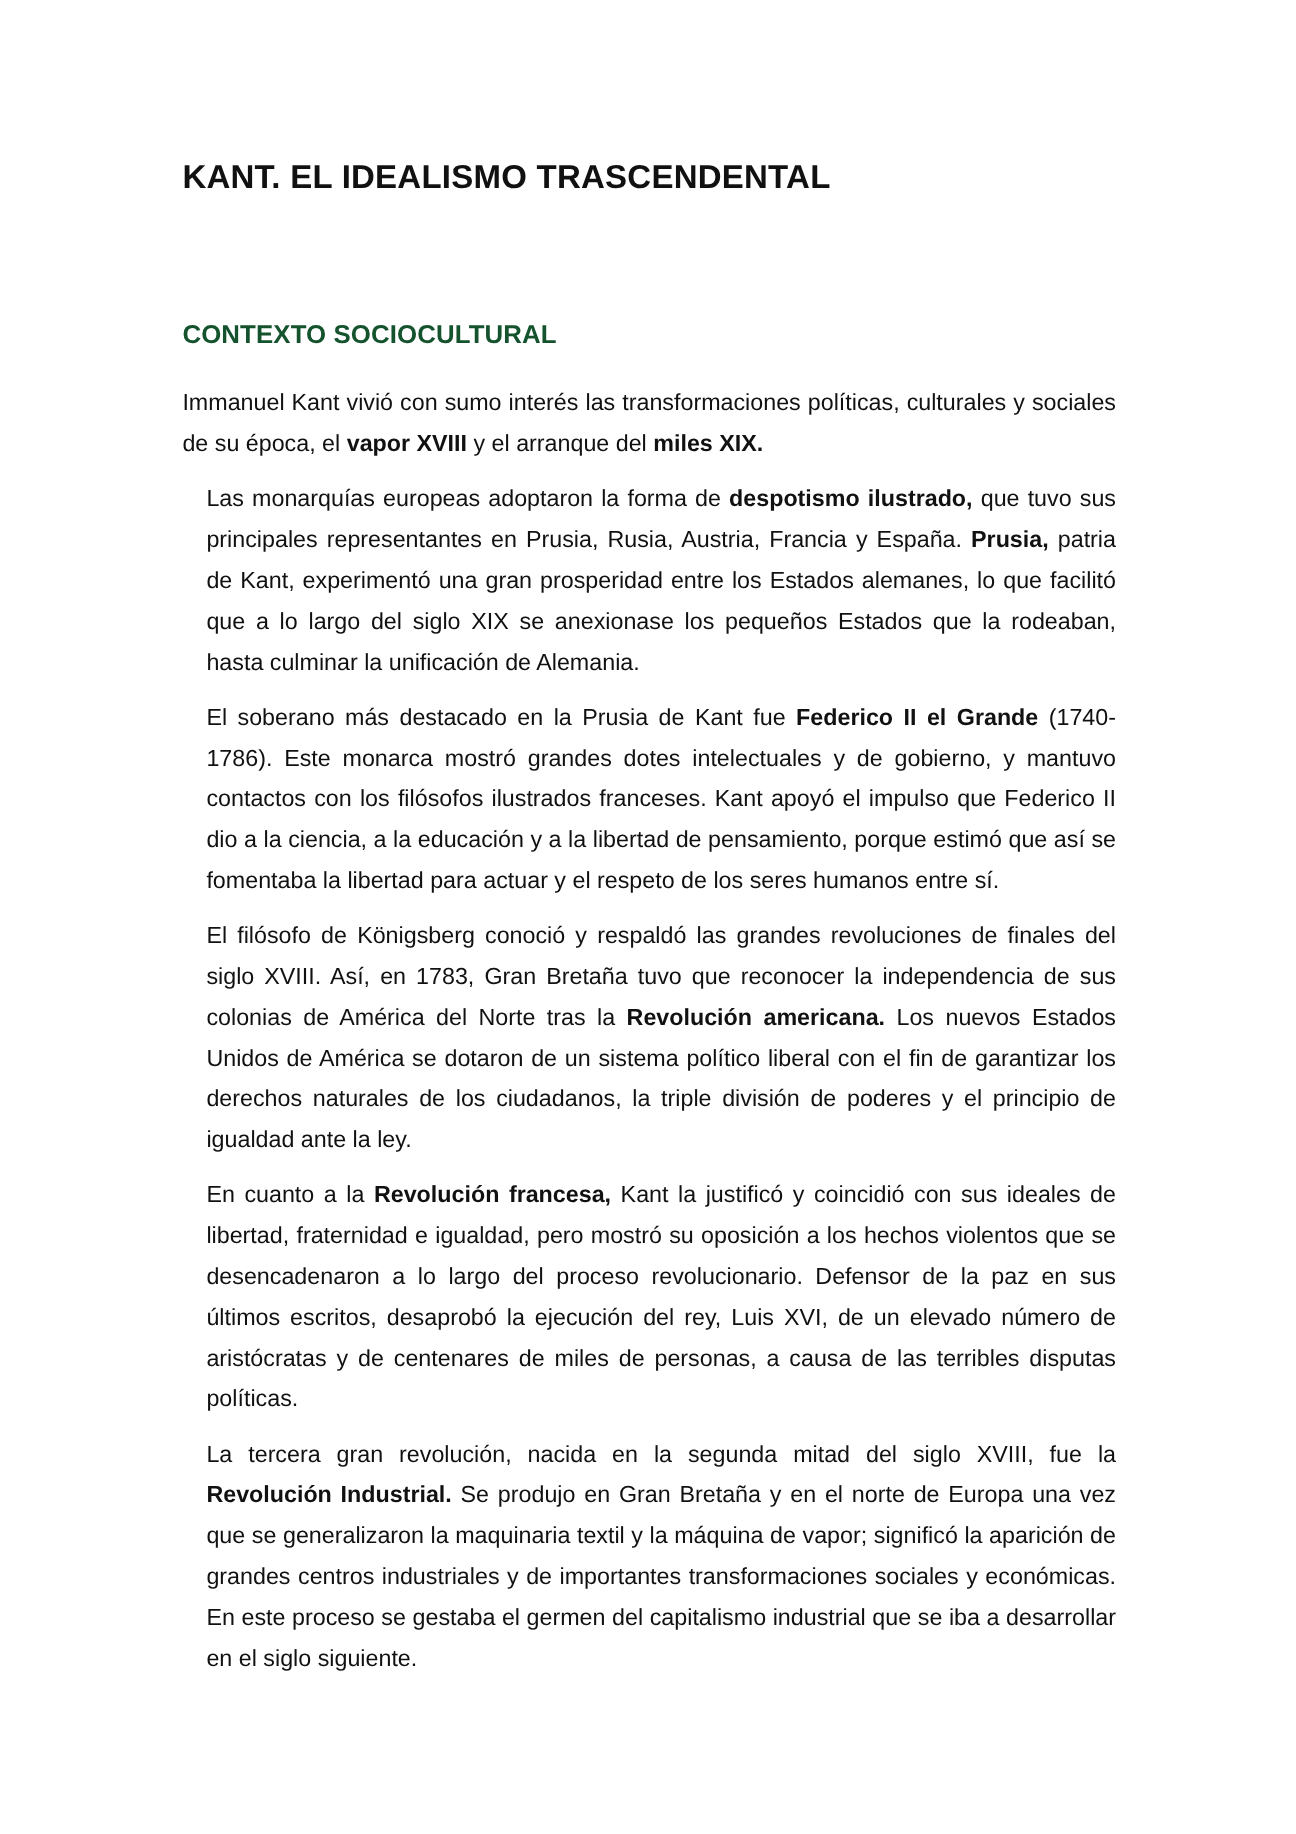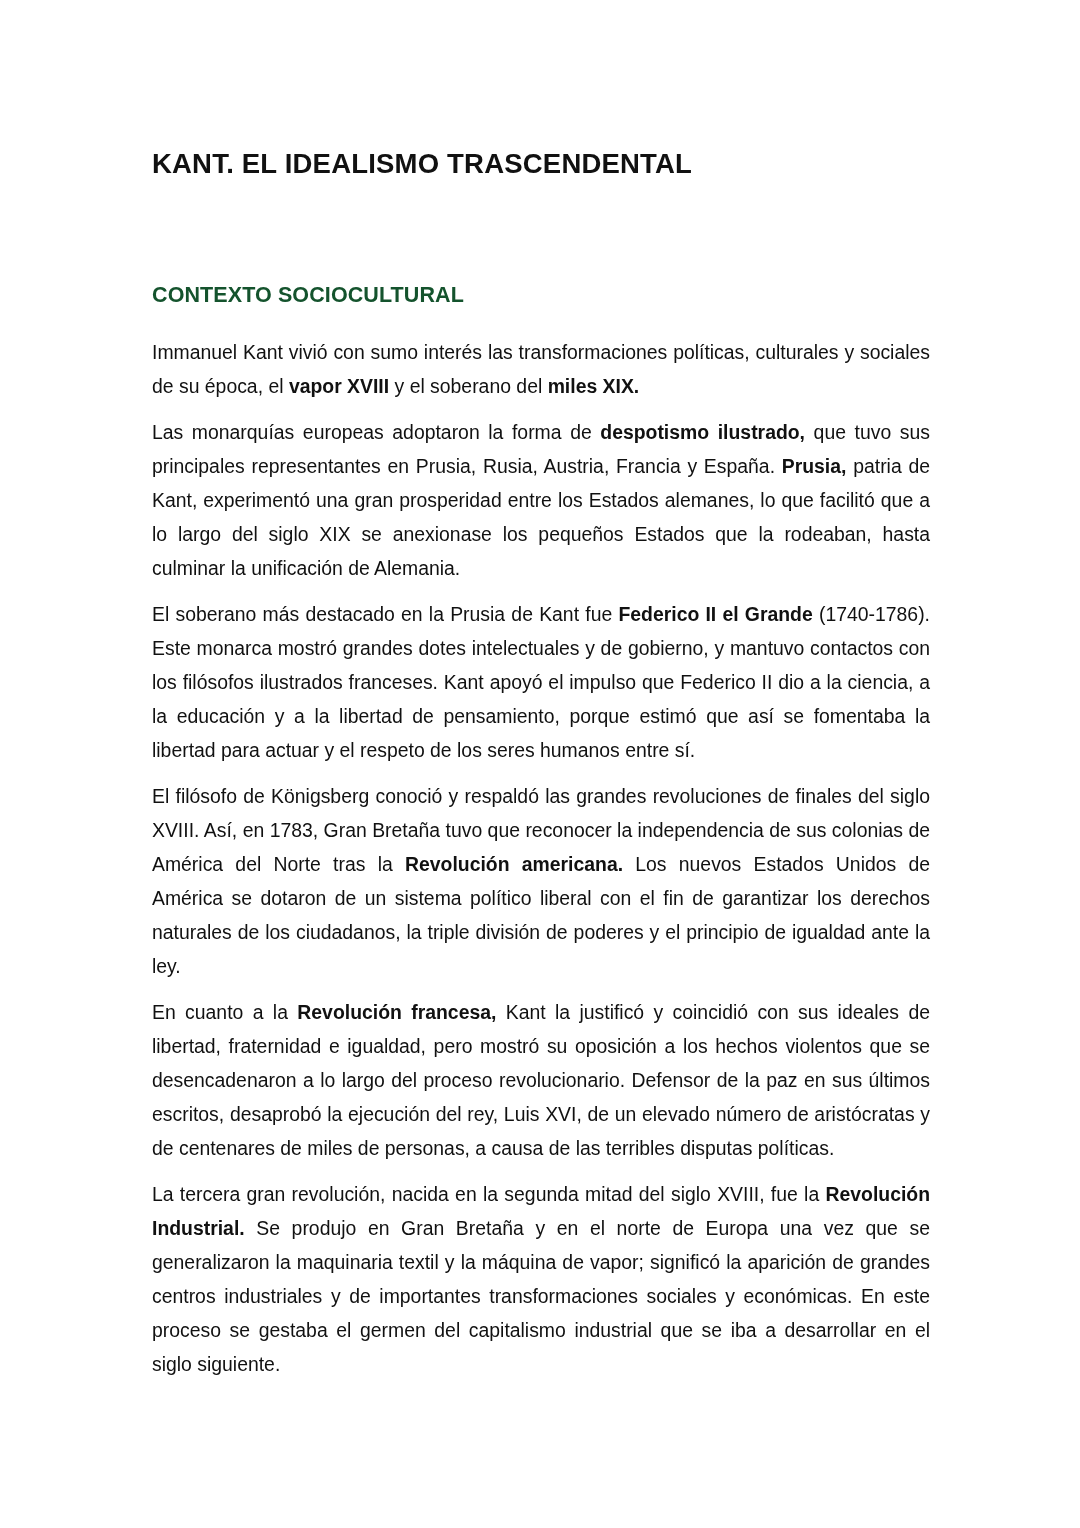--- a/index.html
+++ b/index.html
@@ -27,7 +27,7 @@
   .content {
     position: absolute;
     left: 152px;
-    top: 16px;
+    top: 0;
     width: 778px;
   }
   .doc-title {

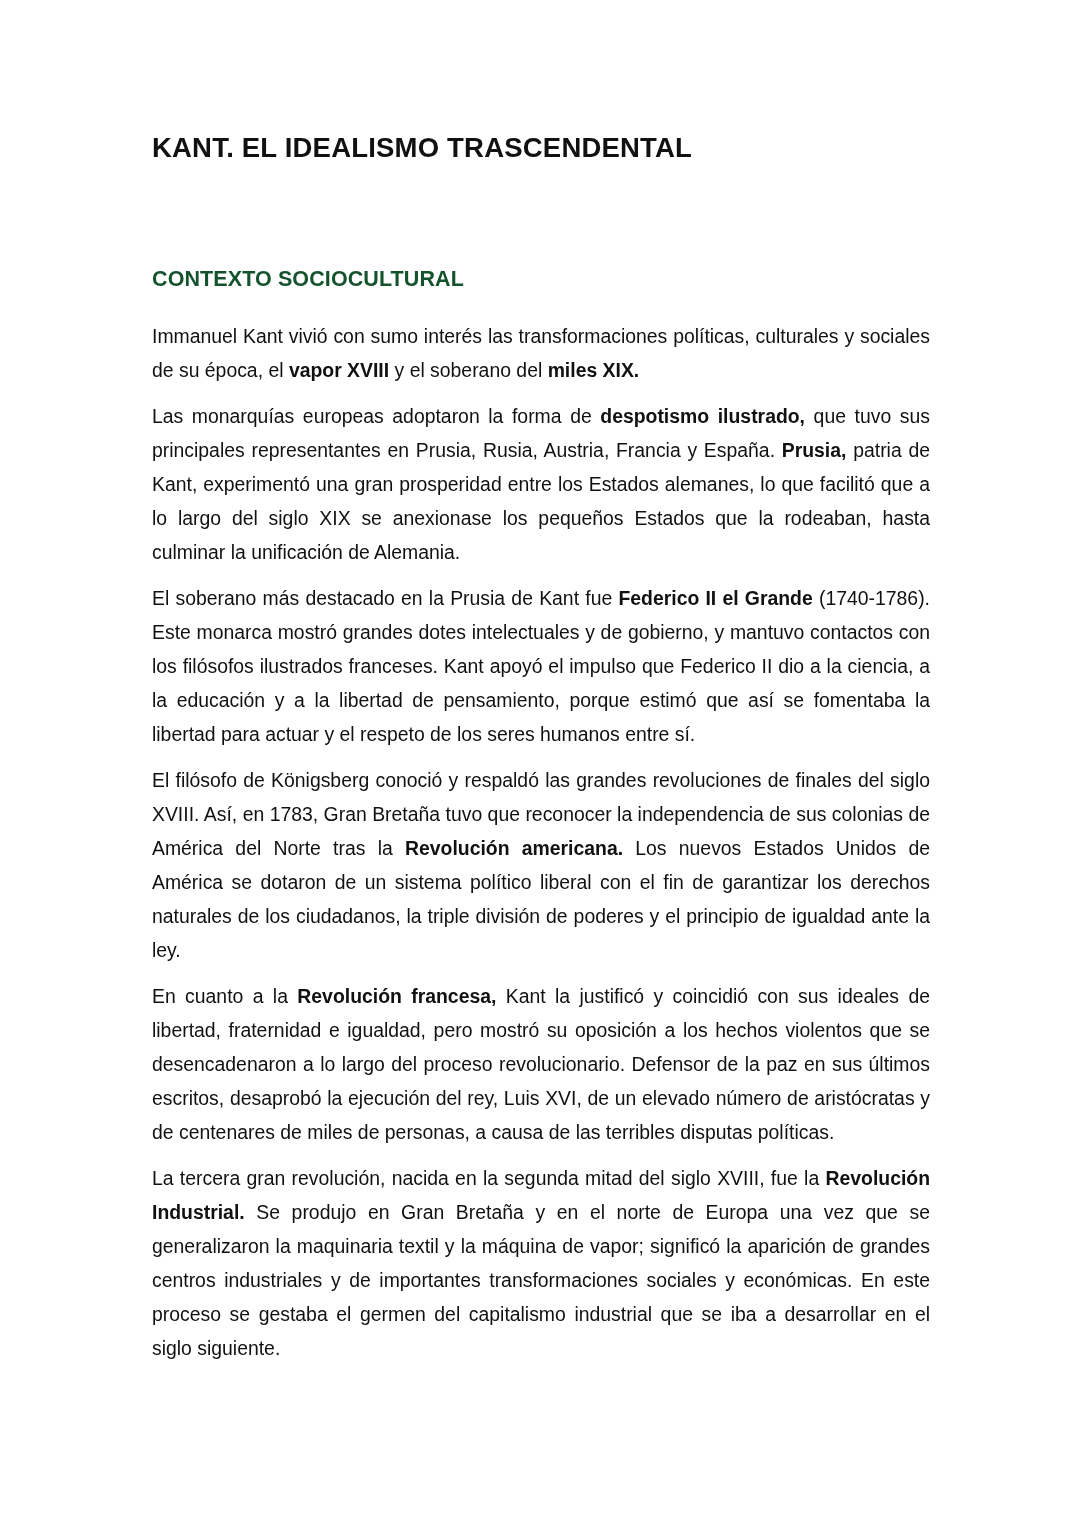--- a/index.html
+++ b/index.html
@@ -78,7 +78,7 @@
     <h2 class="section-heading">CONTEXTO SOCIOCULTURAL</h2>
 
     <div id="paragraph-list">
-        <p class="para first-para"><span>Immanuel Kant vivió con sumo interés las transformaciones políticas, culturales y sociales de su época, el </span><b>vapor XVIII</b><span> y el soberano del </span><b>miles XIX.</b></p>
+        <p class="para first-para"><span>Immanuel Kant vivió con sumo interés las transformaciones políticas, culturales y sociales de su época, el </span><b>vapor XVIII</b><span> y el arranque del </span><b>miles XIX.</b></p>
         <p class="para"><span>Las monarquías europeas adoptaron la forma de </span><b>despotismo ilustrado,</b><span> que tuvo sus principales representantes en Prusia, Rusia, Austria, Francia y España. </span><b>Prusia,</b><span> patria de Kant, experimentó una gran prosperidad entre los Estados alemanes, lo que facilitó que a lo largo del siglo XIX se anexionase los pequeños Estados que la rodeaban, hasta culminar la unificación de Alemania.</span></p>
         <p class="para"><span>El soberano más destacado en la Prusia de Kant fue </span><b>Federico II el Grande</b><span> (1740-1786). Este monarca mostró grandes dotes intelectuales y de gobierno, y mantuvo contactos con los filósofos ilustrados franceses. Kant apoyó el impulso que Federico II dio a la ciencia, a la educación y a la libertad de pensamiento, porque estimó que así se fomentaba la libertad para actuar y el respeto de los seres humanos entre sí.</span></p>
         <p class="para"><span>El filósofo de Königsberg conoció y respaldó las grandes revoluciones de finales del siglo XVIII. Así, en 1783, Gran Bretaña tuvo que reconocer la independencia de sus colonias de América del Norte tras la </span><b>Revolución americana.</b><span> Los nuevos Estados Unidos de América se dotaron de un sistema político liberal con el fin de garantizar los derechos naturales de los ciudadanos, la triple división de poderes y el principio de igualdad ante la ley.</span></p>

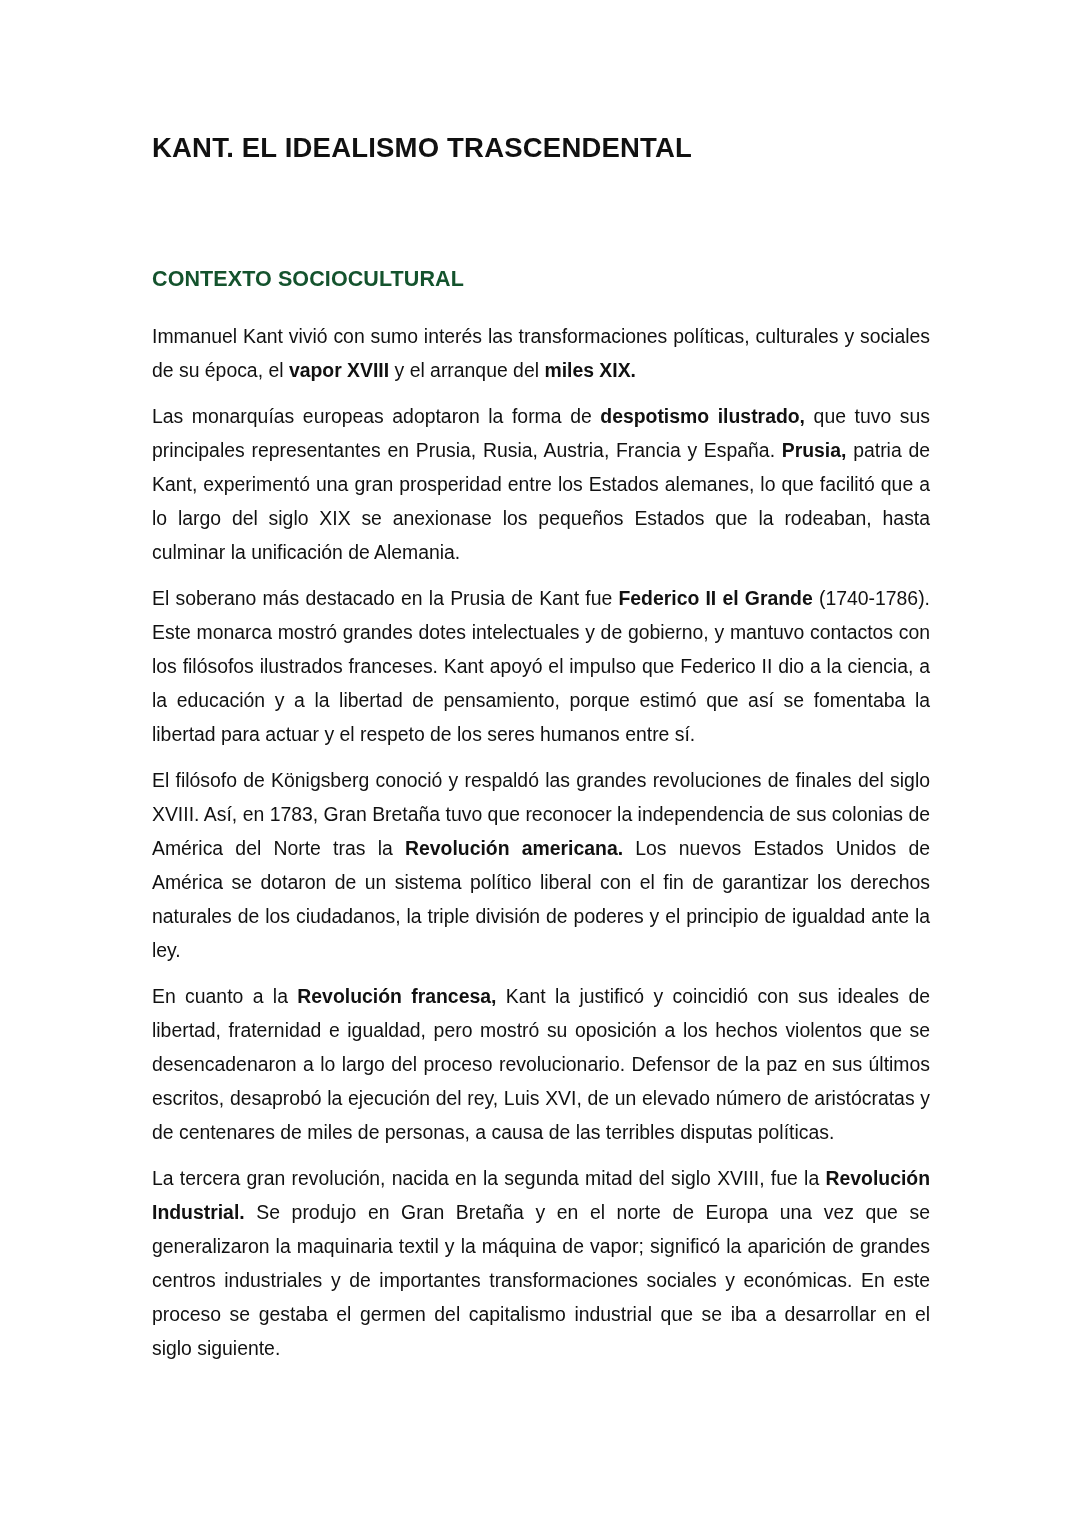--- a/index.html
+++ b/index.html
@@ -62,6 +62,7 @@
   }
   .para + .para {
     margin-top: 12px;
+    margin-left: 20px;
   }
   .para b {
     font-weight: bold;

